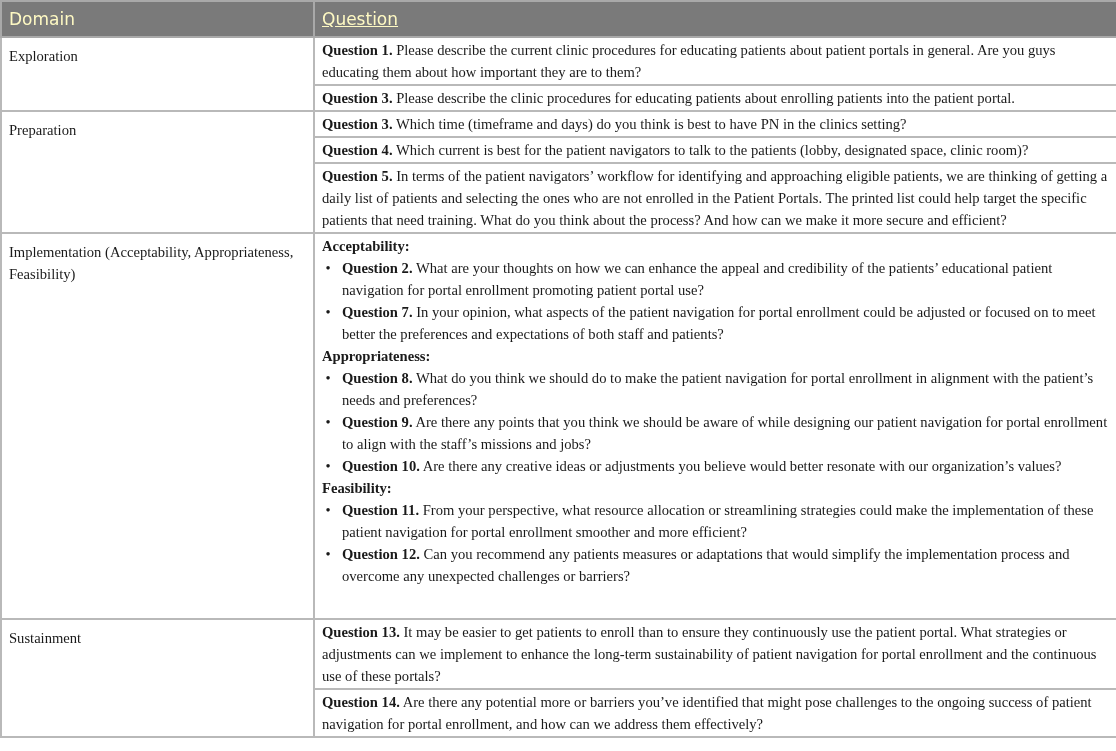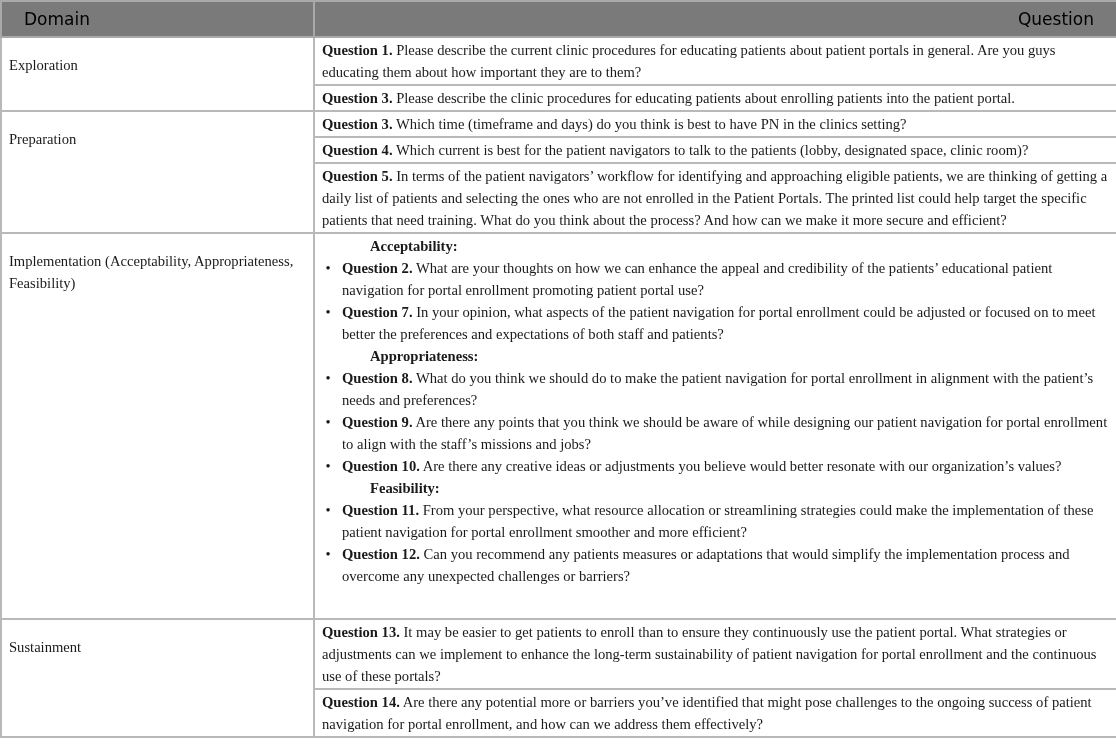--- a/index.html
+++ b/index.html
@@ -17,12 +17,12 @@
   col.c2 { width: 803px; }
   th {
     background: #7a7a7a;
-    color: #000000;
+    color: #fef9c3;
     font-family: "DejaVu Sans", "Liberation Sans", sans-serif;
     font-weight: normal;
     font-size: 17px;
     height: 34px;
-    padding: 0 22px;
+    padding: 0 7px;
     border: 2px solid #a9a9a9;
     line-height: 30px;
   }

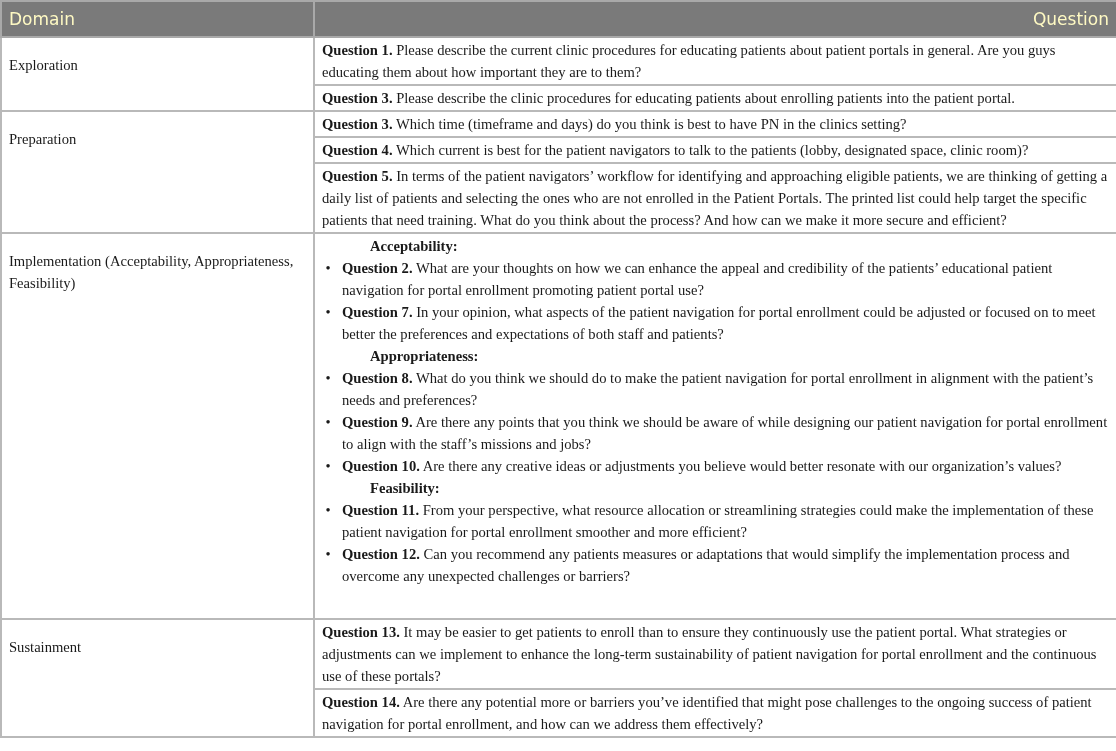--- a/index.html
+++ b/index.html
@@ -27,7 +27,7 @@
     line-height: 30px;
   }
   th.domain-h { text-align: left; }
-  th.question-h { text-align: right; }
+  th.question-h { text-align: left; text-decoration: underline; }
   td {
     border: 2px solid #b9b9b9;
     padding: 1px 7px 1px 7px;

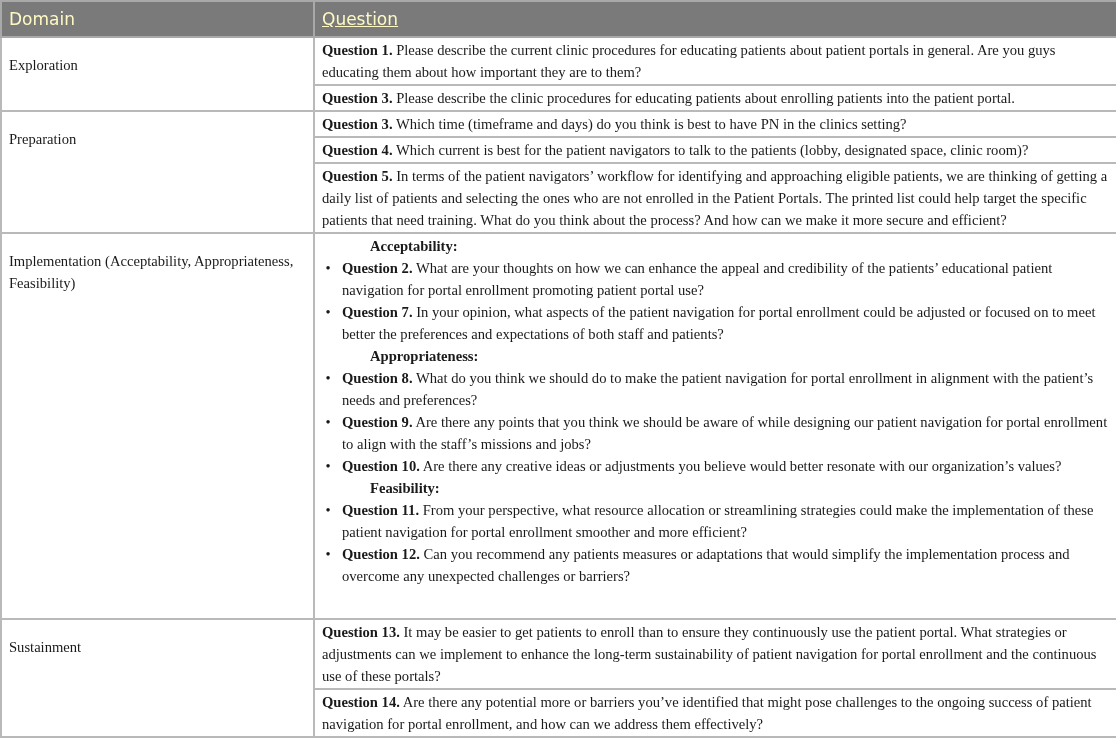--- a/index.html
+++ b/index.html
@@ -33,7 +33,7 @@
     padding: 1px 7px 1px 7px;
     vertical-align: top;
   }
-  td.domain { padding-top: 16px; }
+  td.domain { padding-top: 7px; }
   b.qn { font-weight: bold; text-align: center; }
   .subhead { font-weight: bold; margin-left: 48px; }
   ul.qlist { margin: 0; padding: 0 0 0 20px; list-style: none; }

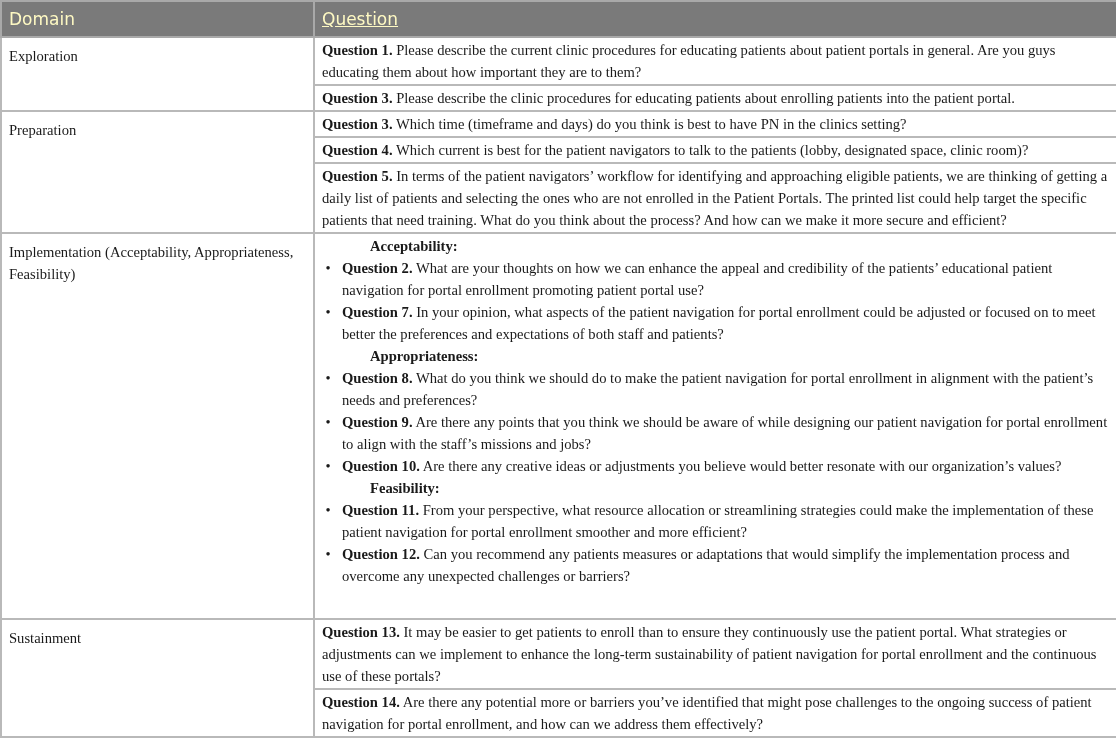--- a/index.html
+++ b/index.html
@@ -35,7 +35,7 @@
   }
   td.domain { padding-top: 7px; }
   b.qn { font-weight: bold; text-align: center; }
-  .subhead { font-weight: bold; margin-left: 48px; }
+  .subhead { font-weight: bold; }
   ul.qlist { margin: 0; padding: 0 0 0 20px; list-style: none; }
   ul.qlist li { position: relative; padding-left: 0; }
   ul.qlist li .bullet { position: absolute; left: -20px; top: 0; width: 12px; text-align: center; }

